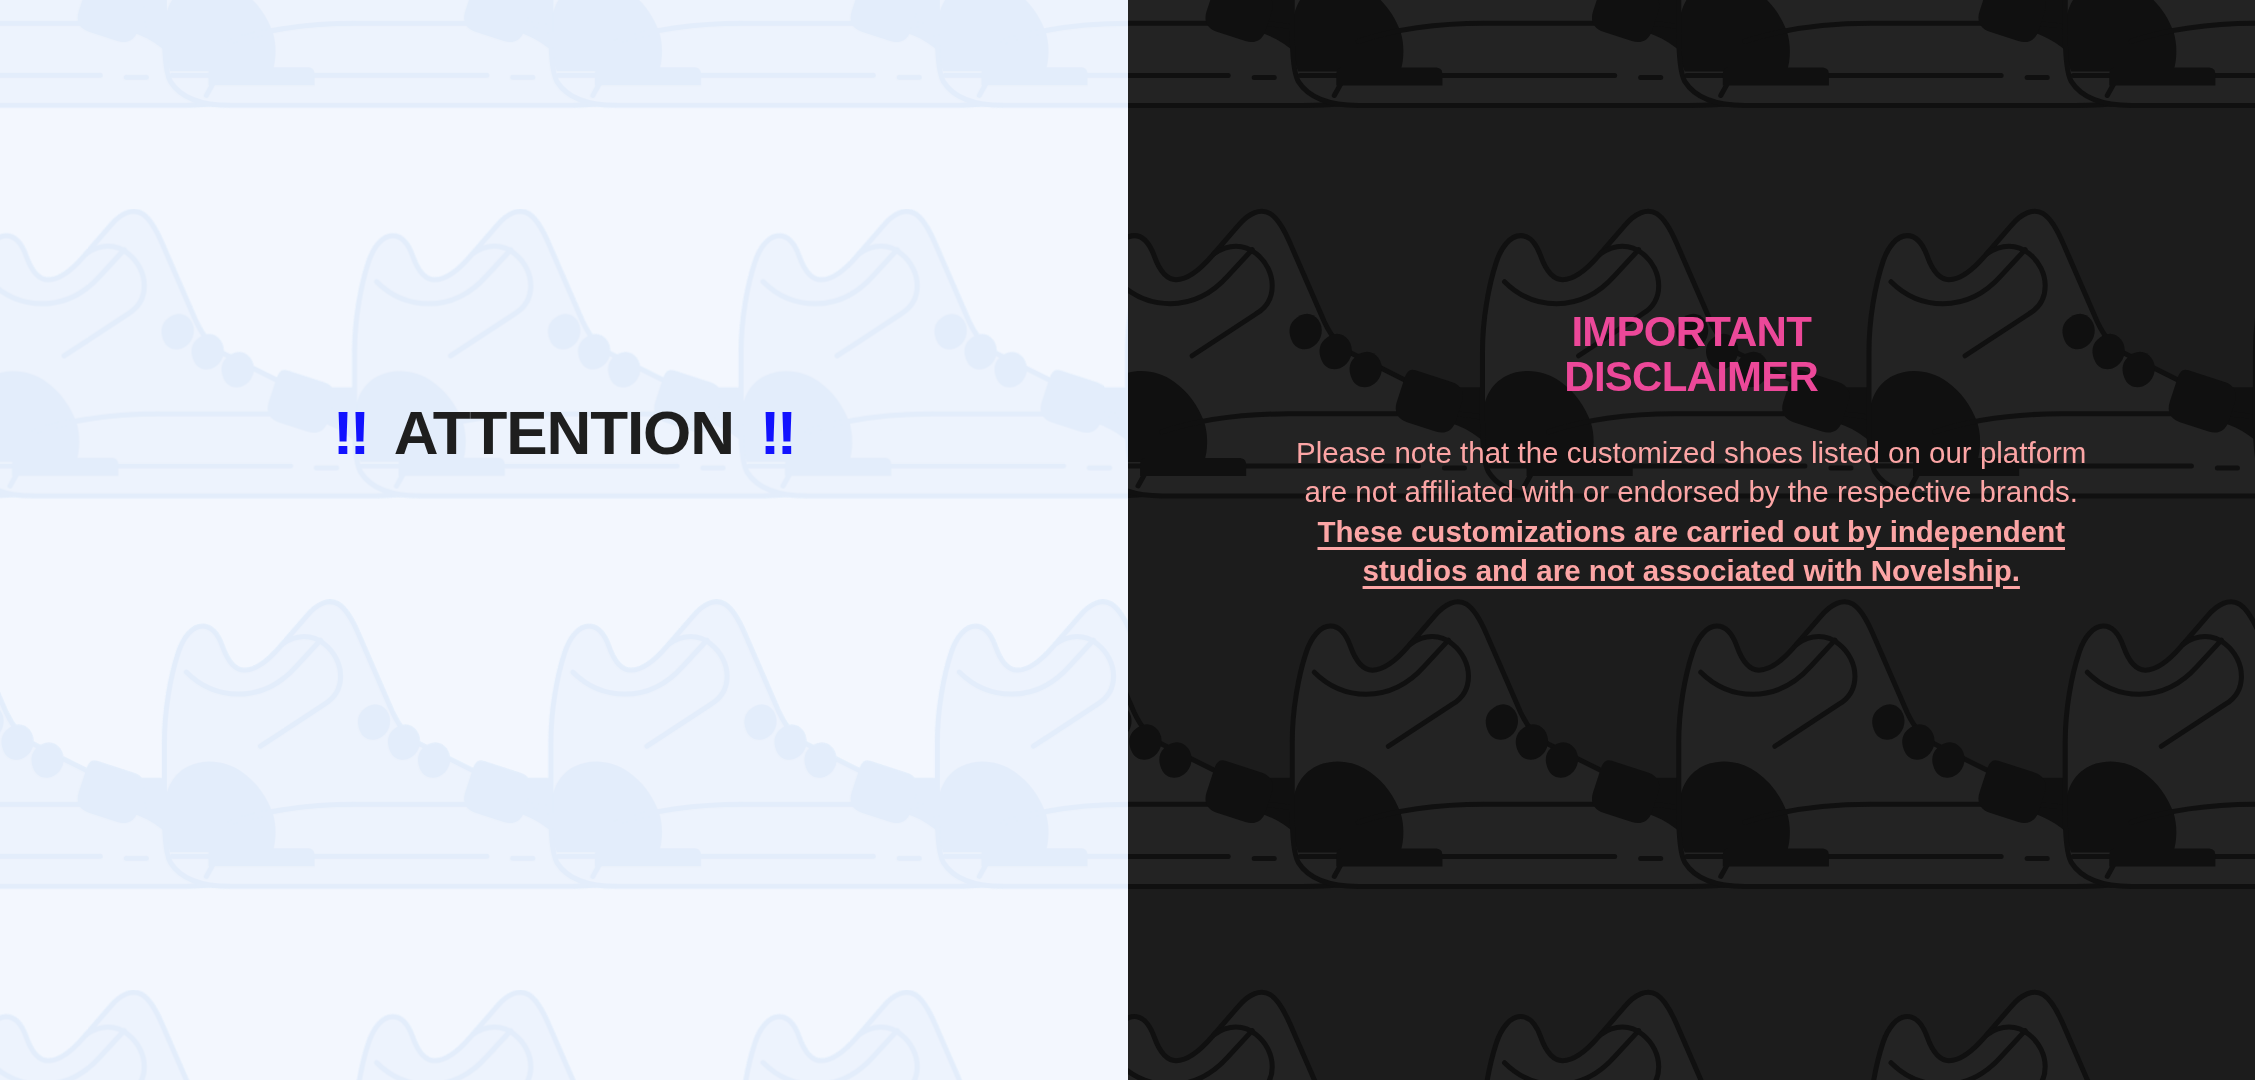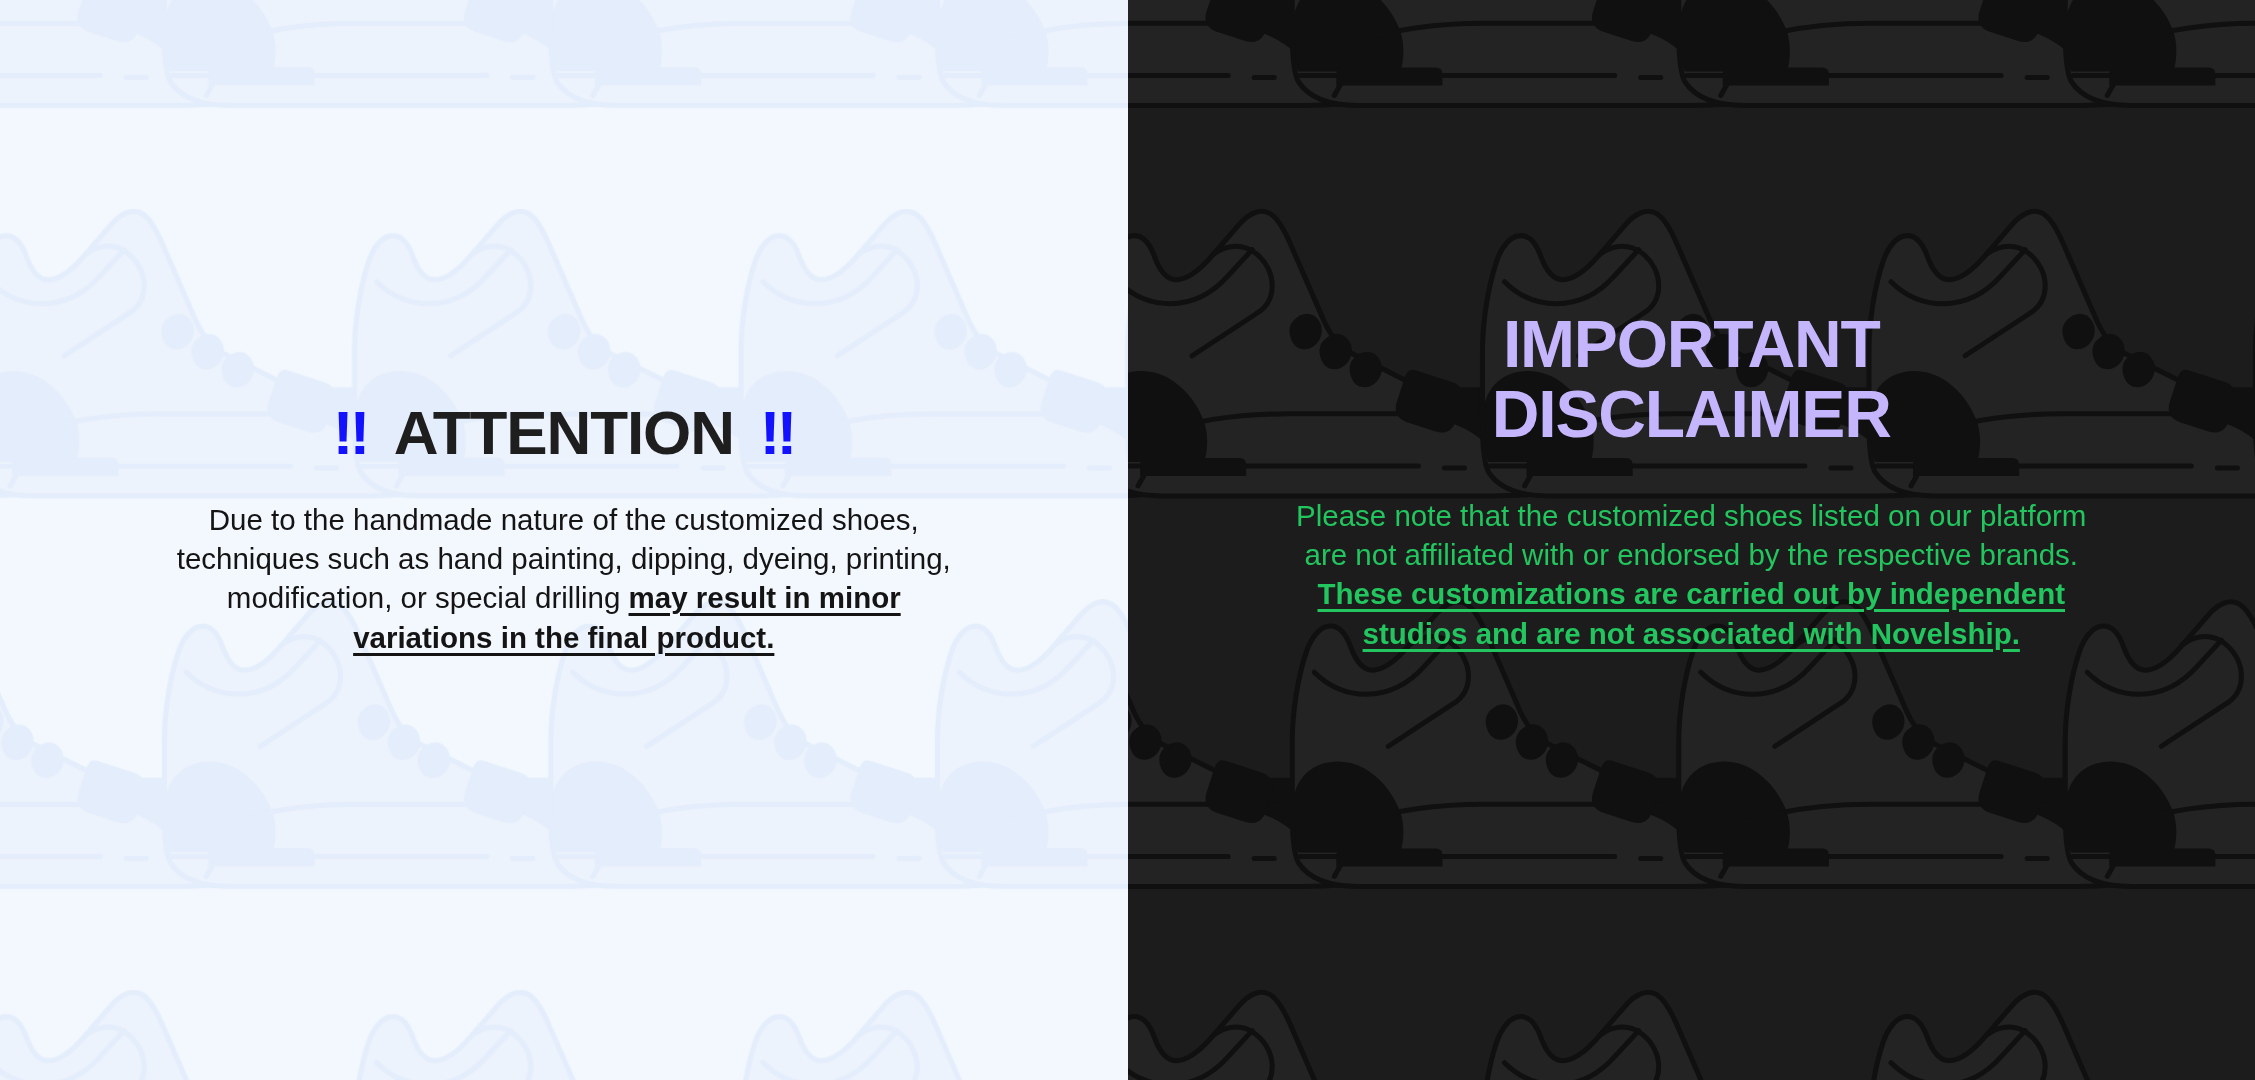--- a/index.html
+++ b/index.html
@@ -64,10 +64,10 @@
   }
 
   .heading-dark {
-    font-size: 66px;
+    font-size: 42px;
     line-height: 1.06;
-    color: #c4b5fd;
-    margin-bottom: 46px;
+    color: #ec4899;
+    margin-bottom: 34px;
   }
 
   .bangs {

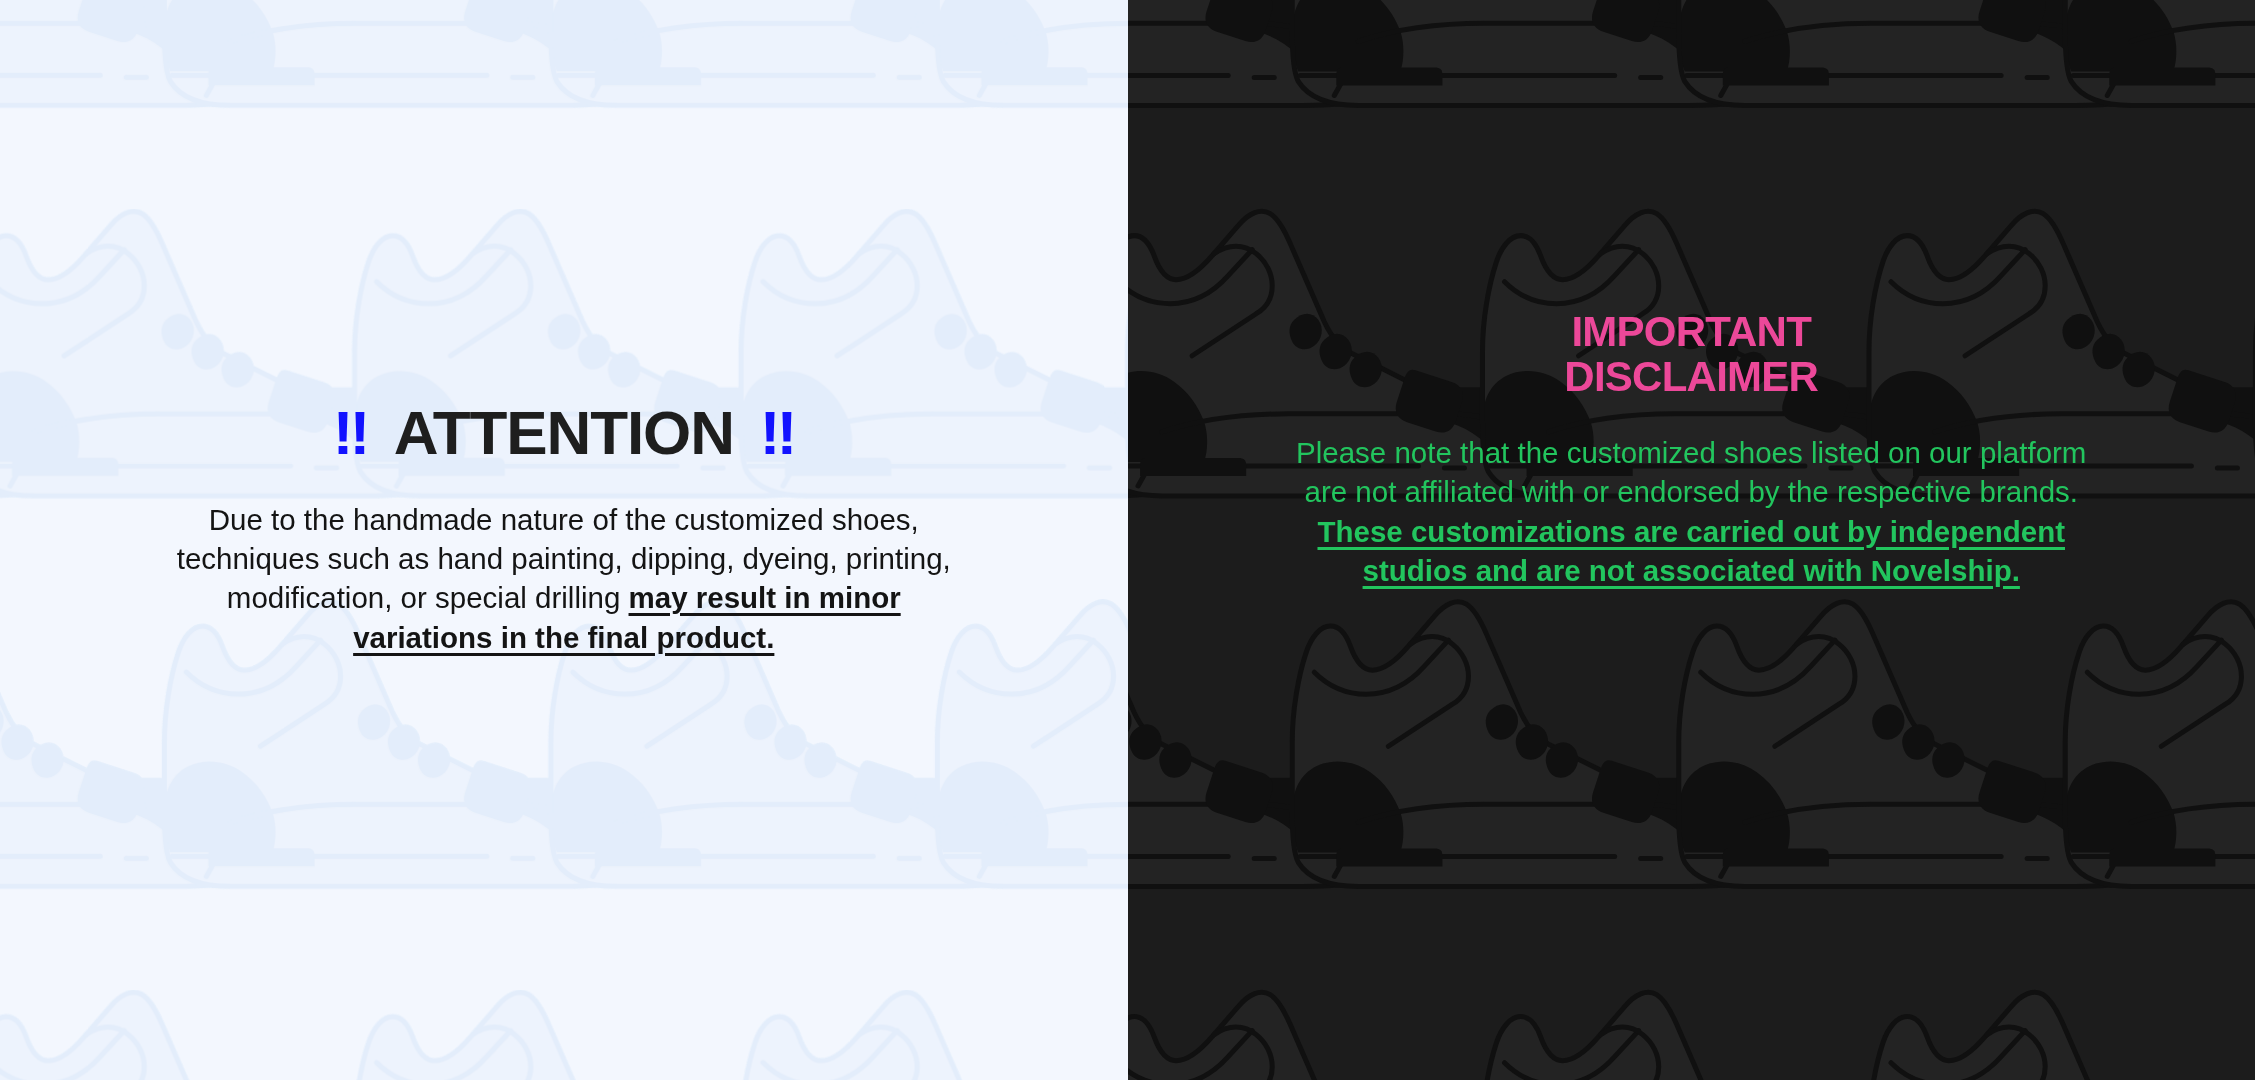--- a/index.html
+++ b/index.html
@@ -84,7 +84,7 @@
     line-height: 1.33;
   }
   .panel-light .body-copy { color: #141414; max-width: 800px; margin: 0 auto; }
-  .panel-dark  .body-copy { color: #22c55e; max-width: 810px; margin: 8px auto; }
+  .panel-dark  .body-copy { color: #fca5a5; max-width: 810px; margin: 8px auto; }
 
   .emph {
     font-weight: 700;

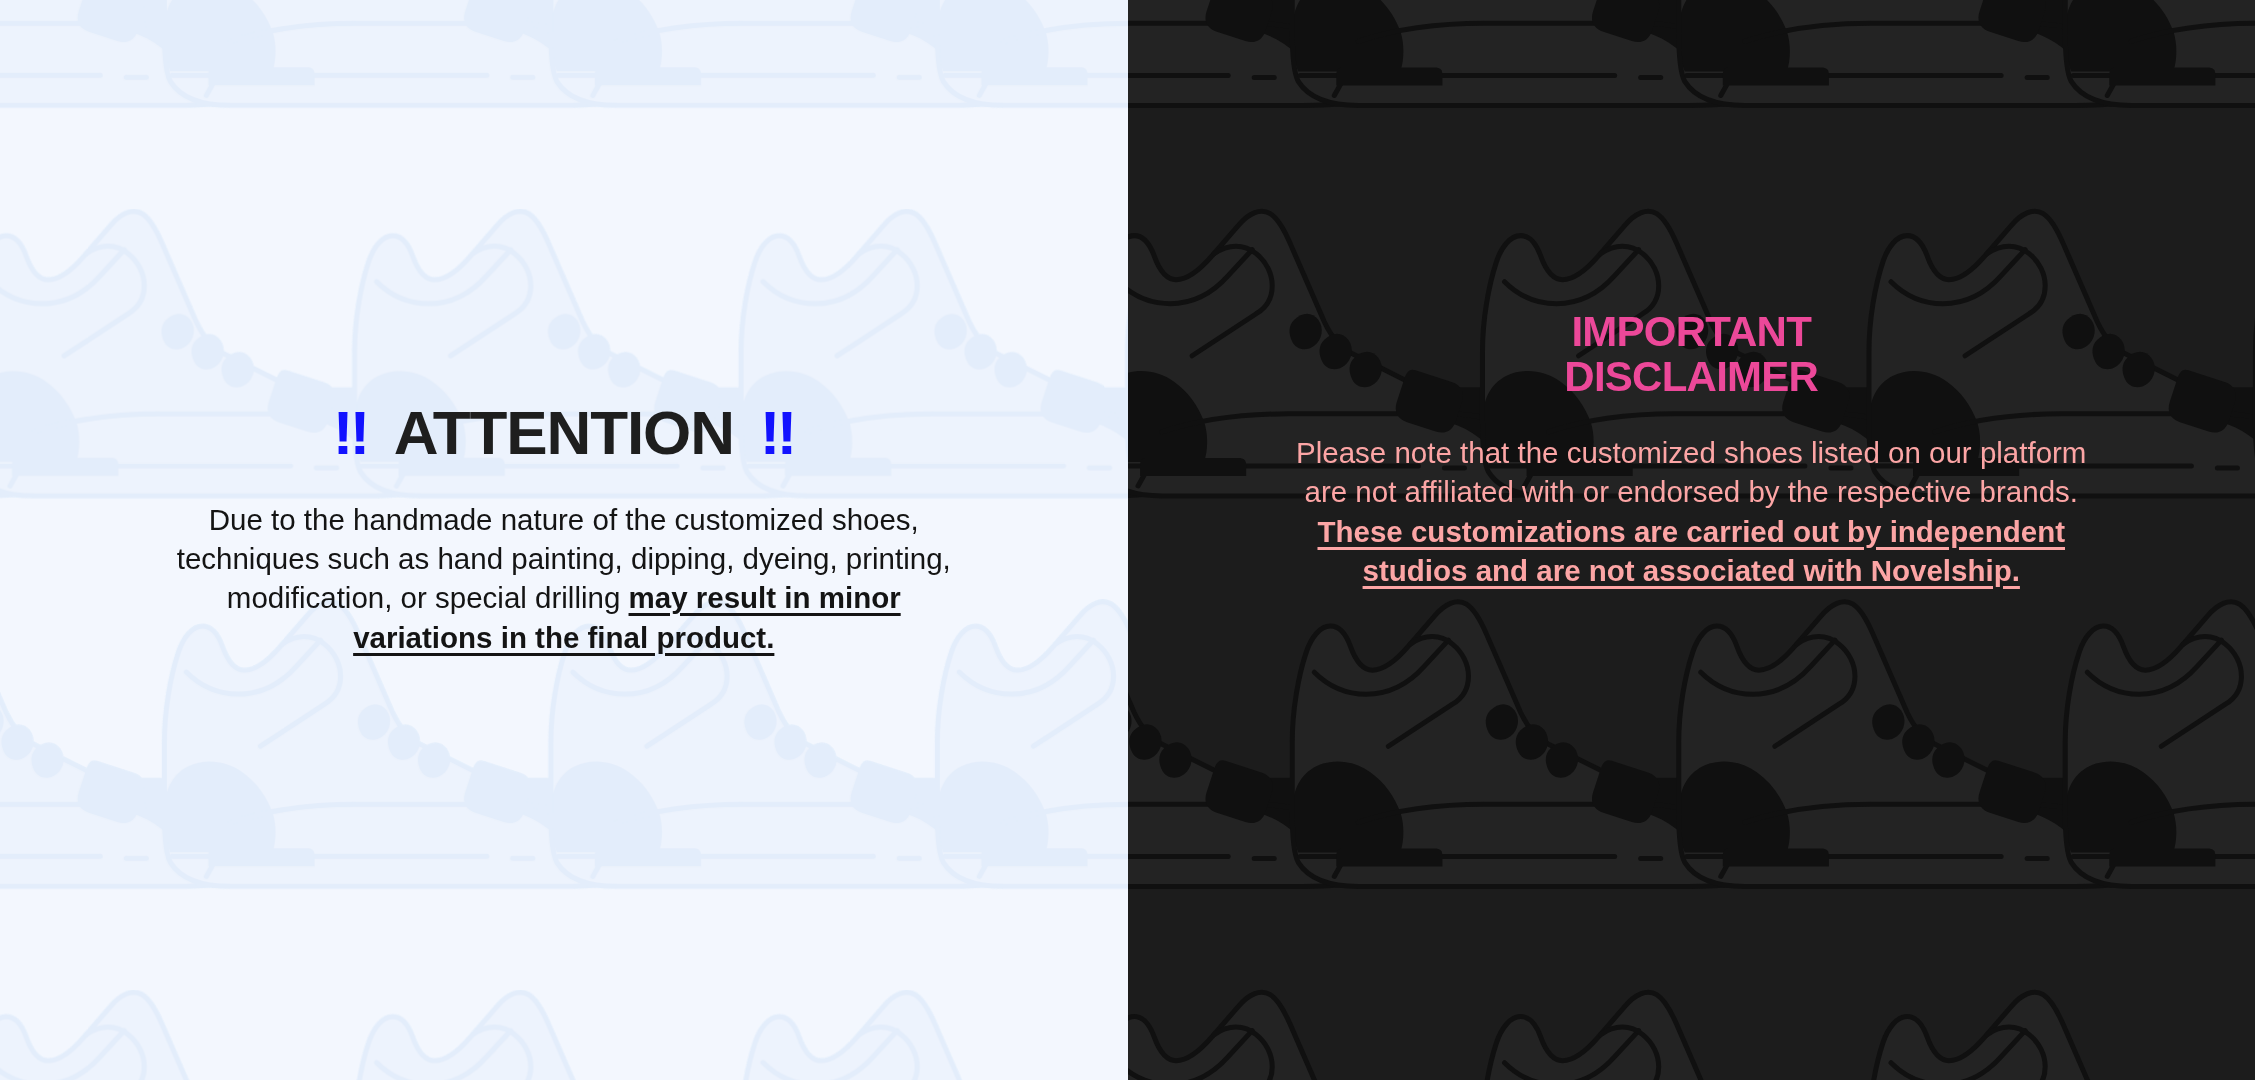--- a/index.html
+++ b/index.html
@@ -157,7 +157,6 @@
       <span class="bangs bang-left">‼</span><span>ATTENTION</span><span class="bangs bang-right">‼</span>
     </h1>
 
-    <p class="body-copy"><span>Due to the handmade nature of the customized shoes, techniques such as hand painting, dipping, dyeing, printing, modification, or special drilling </span><span class="emph">may result in minor variations in the final product.</span></p>
   </div>
 </section>
 

